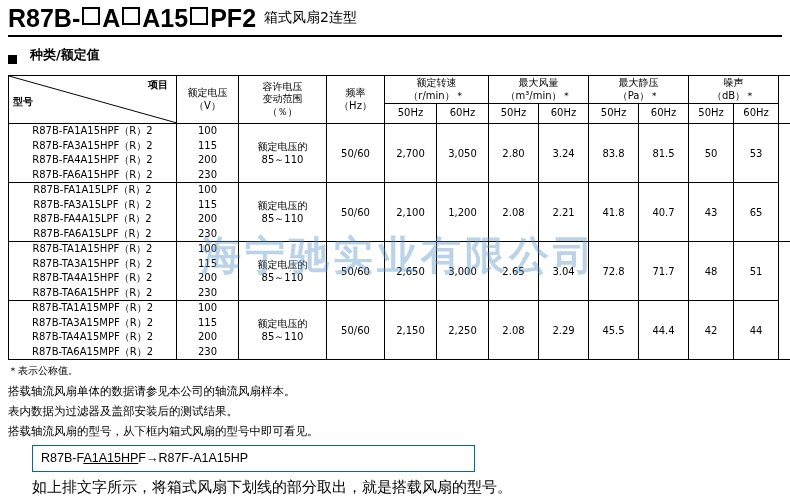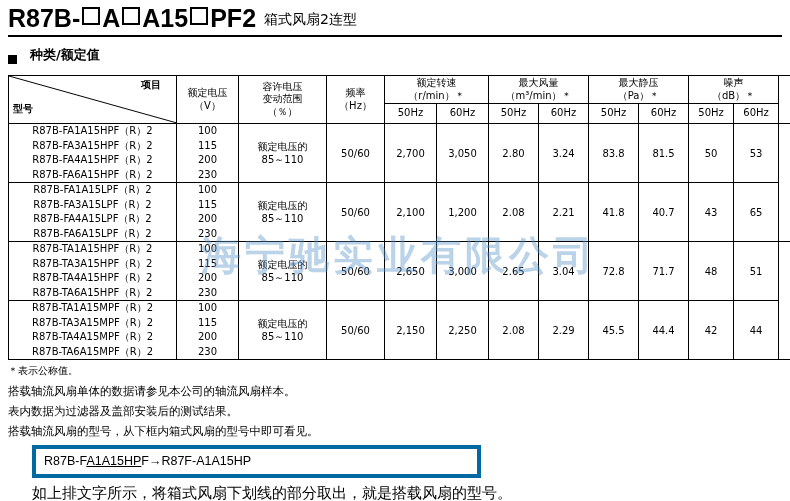--- a/index.html
+++ b/index.html
@@ -25,7 +25,7 @@
   
   .title-row {
     display: flex;
-    align-items: flex-end;
+    align-items: center;
     padding: 6px 0 2px 8px;
   }
   .title-main {

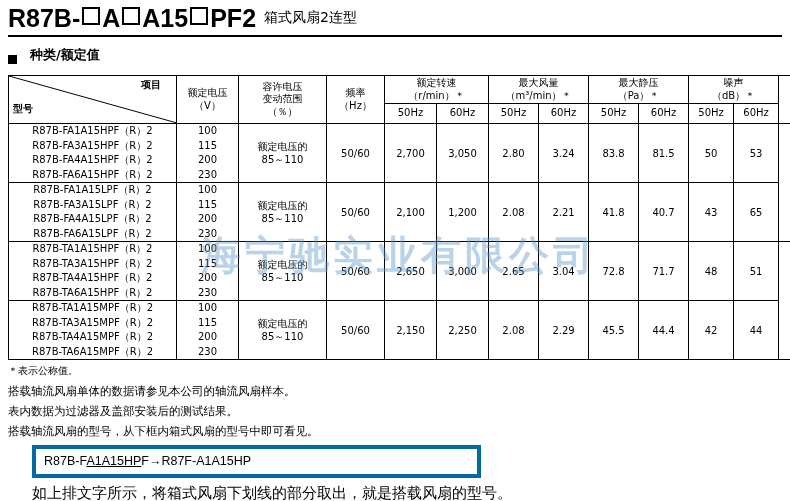--- a/index.html
+++ b/index.html
@@ -105,7 +105,7 @@
   }
   .corner .itemlbl {
     position: absolute;
-    right: 15px;
+    right: 8px;
     top: 2px;
     font-size: 10px;
   }

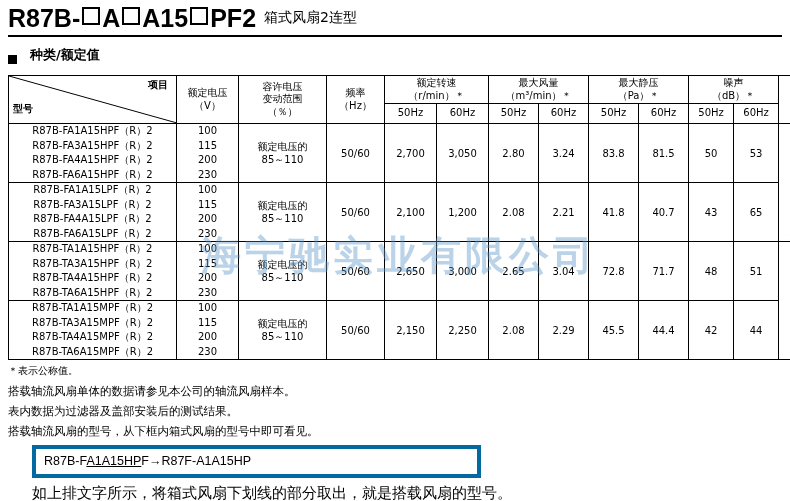--- a/index.html
+++ b/index.html
@@ -112,7 +112,7 @@
   .corner .modellbl {
     position: absolute;
     left: 4px;
-    bottom: 7px;
+    bottom: 14px;
     font-size: 10px;
   }
   td.model {

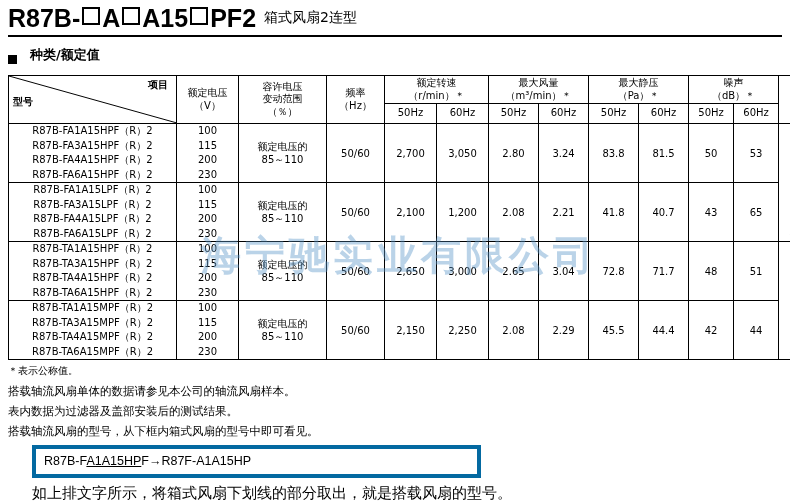--- a/index.html
+++ b/index.html
@@ -162,7 +162,7 @@
   
   .example-box {
     margin: 7px 0 0 32px;
-    border: 4px solid #0369a1;
+    border: 1px solid #0369a1;
     width: 425px;
     padding: 5px 8px 6px 8px;
     font-size: 12px;

